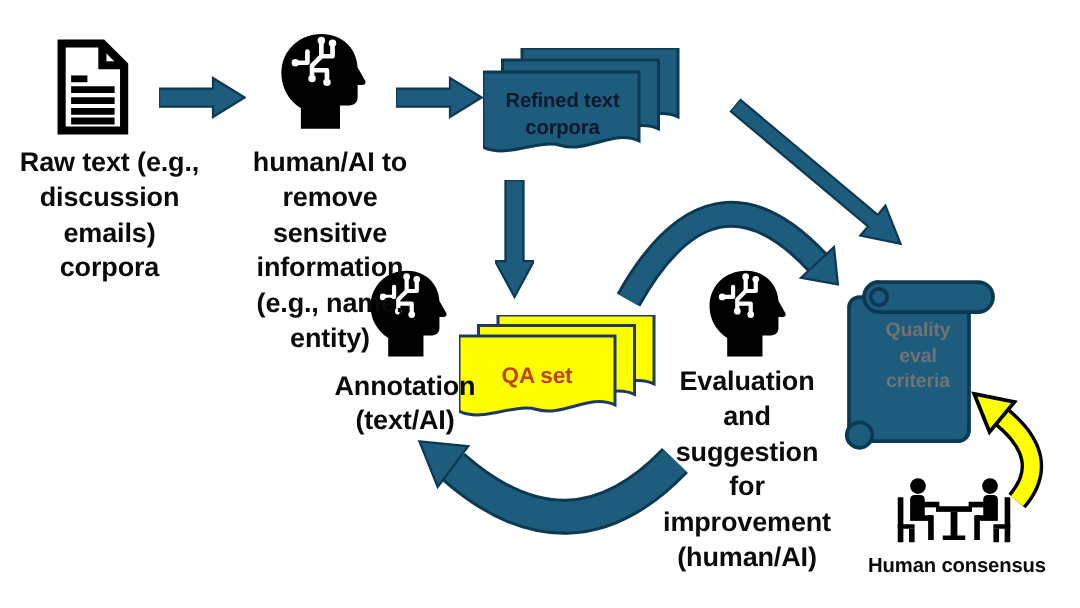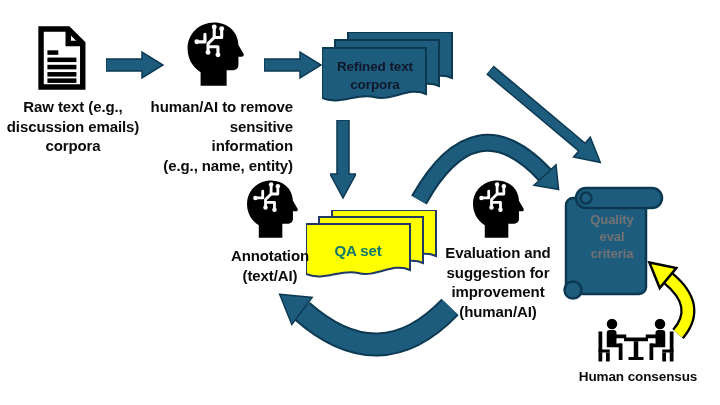--- a/index.html
+++ b/index.html
@@ -7,7 +7,7 @@
          font-family:"Liberation Sans",sans-serif;font-weight:bold;color:#0b0b0b;}
   .stage svg{position:absolute;display:block;}
   .label{position:absolute;white-space:pre-line;text-align:center;
-         font-size:15px;line-height:1.3;letter-spacing:-0.1px;}
+         font-size:18px;line-height:1.3;letter-spacing:-0.1px;}
   .label.left{text-align:right;}
   .lbl-raw{left:6px;top:97px;width:134px;}
   .lbl-remove{left:147px;top:97px;width:146px;}

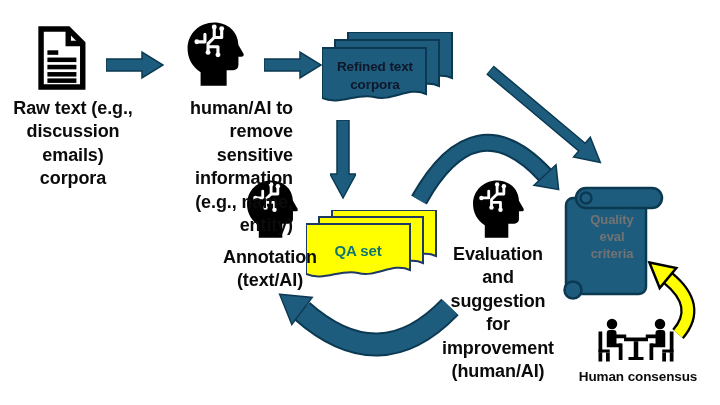--- a/index.html
+++ b/index.html
@@ -8,7 +8,7 @@
   .stage svg{position:absolute;display:block;}
   .label{position:absolute;white-space:pre-line;text-align:center;
          font-size:18px;line-height:1.3;letter-spacing:-0.1px;}
-  .label.left{text-align:right;}
+  .label.left{text-align:center;}
   .lbl-raw{left:6px;top:97px;width:134px;}
   .lbl-remove{left:147px;top:97px;width:146px;}
   .lbl-refined{left:322px;top:58px;width:106px;color:#0f172a;font-size:13.5px;}

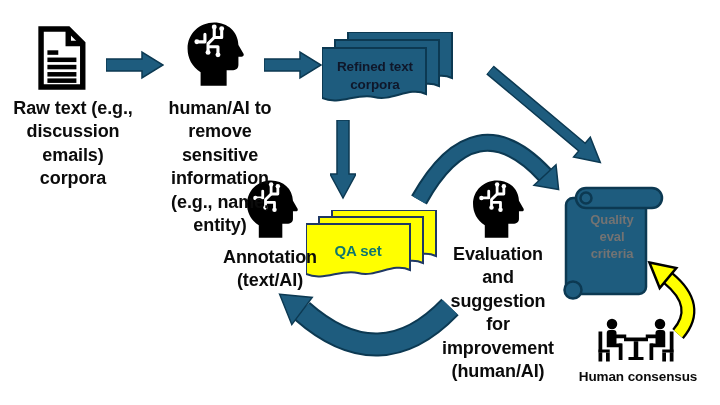--- a/index.html
+++ b/index.html
@@ -12,7 +12,7 @@
   .lbl-raw{left:6px;top:97px;width:134px;}
   .lbl-remove{left:147px;top:97px;width:146px;}
   .lbl-refined{left:322px;top:58px;width:106px;color:#0f172a;font-size:13.5px;}
-  .lbl-qa{left:306px;top:241px;width:104px;color:#0f766e;font-size:15px;}
+  .lbl-qa{left:306px;top:241px;width:104px;color:#c2410c;font-size:15px;}
   .lbl-annot{left:214px;top:246px;width:112px;}
   .lbl-eval{left:442px;top:243px;width:112px;}
   .lbl-quality{left:578px;top:212px;width:68px;color:#737373;font-size:13px;}

